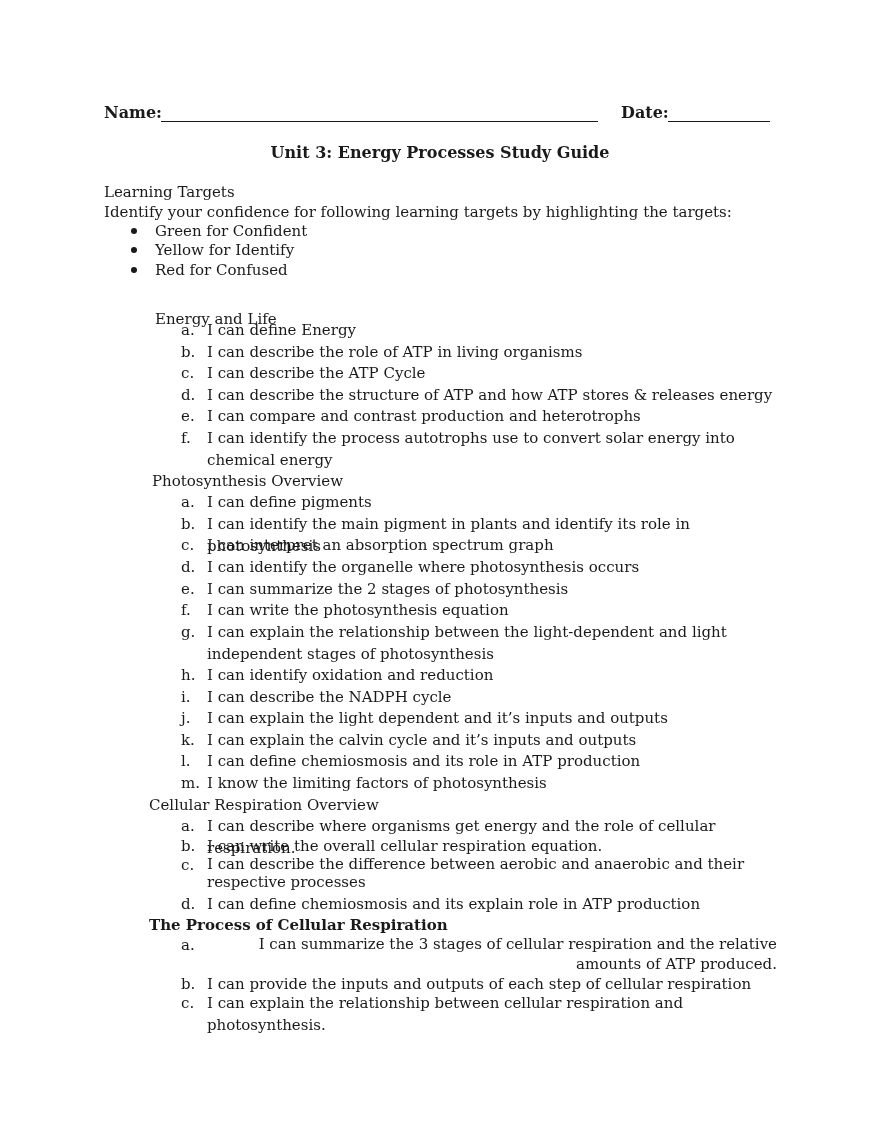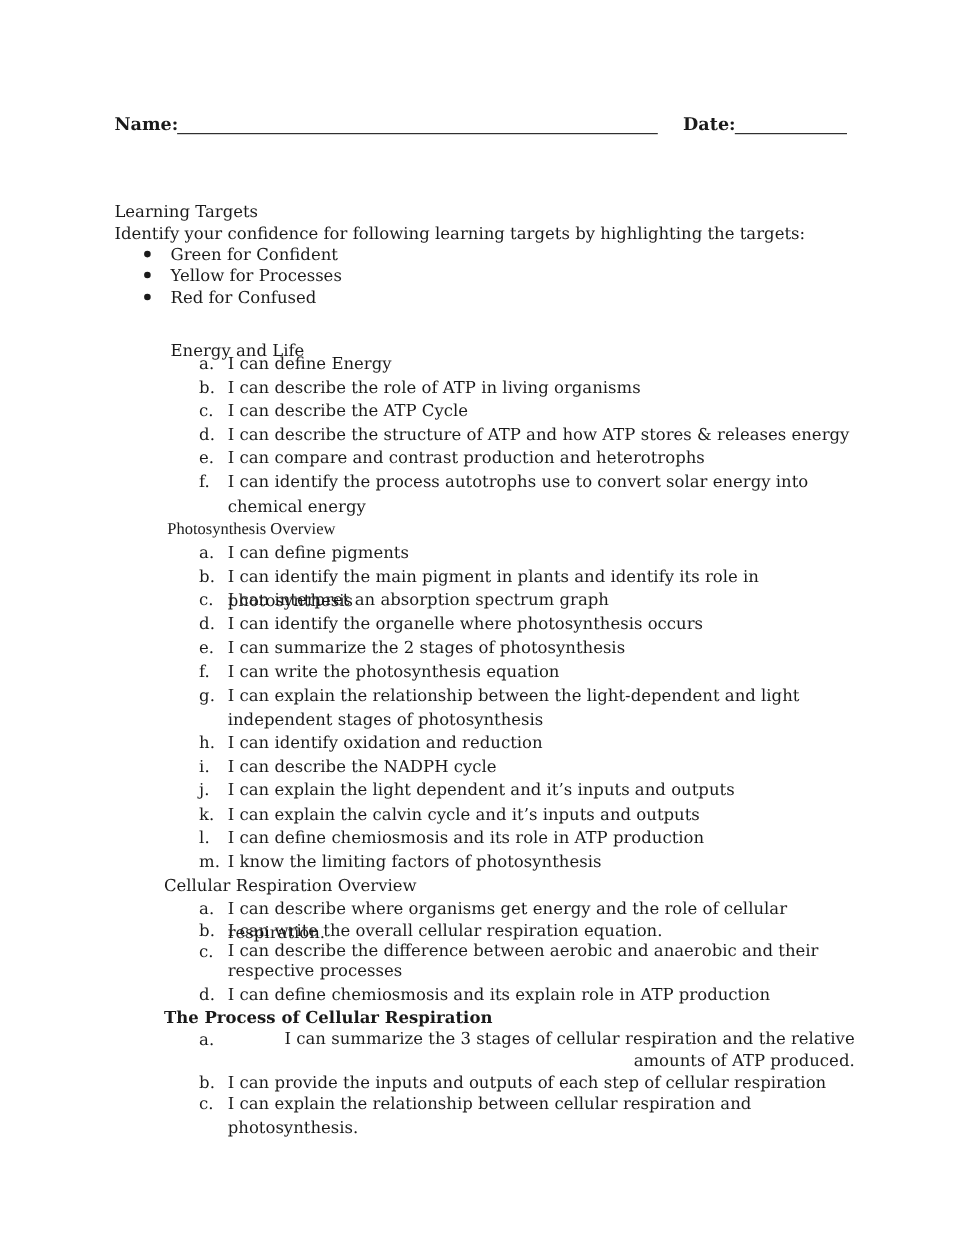--- a/index.html
+++ b/index.html
@@ -35,6 +35,7 @@
     <span class="date-line"></span>
   </div>
 
+  <div class="title">Unit 3: Energy Processes Study Guide</div>
 
   <div class="txt" style="left:104px; top:182px;">Learning Targets</div>
   <div class="txt" style="left:104px; top:202px;">Identify your confidence for following learning targets by highlighting the targets:</div>

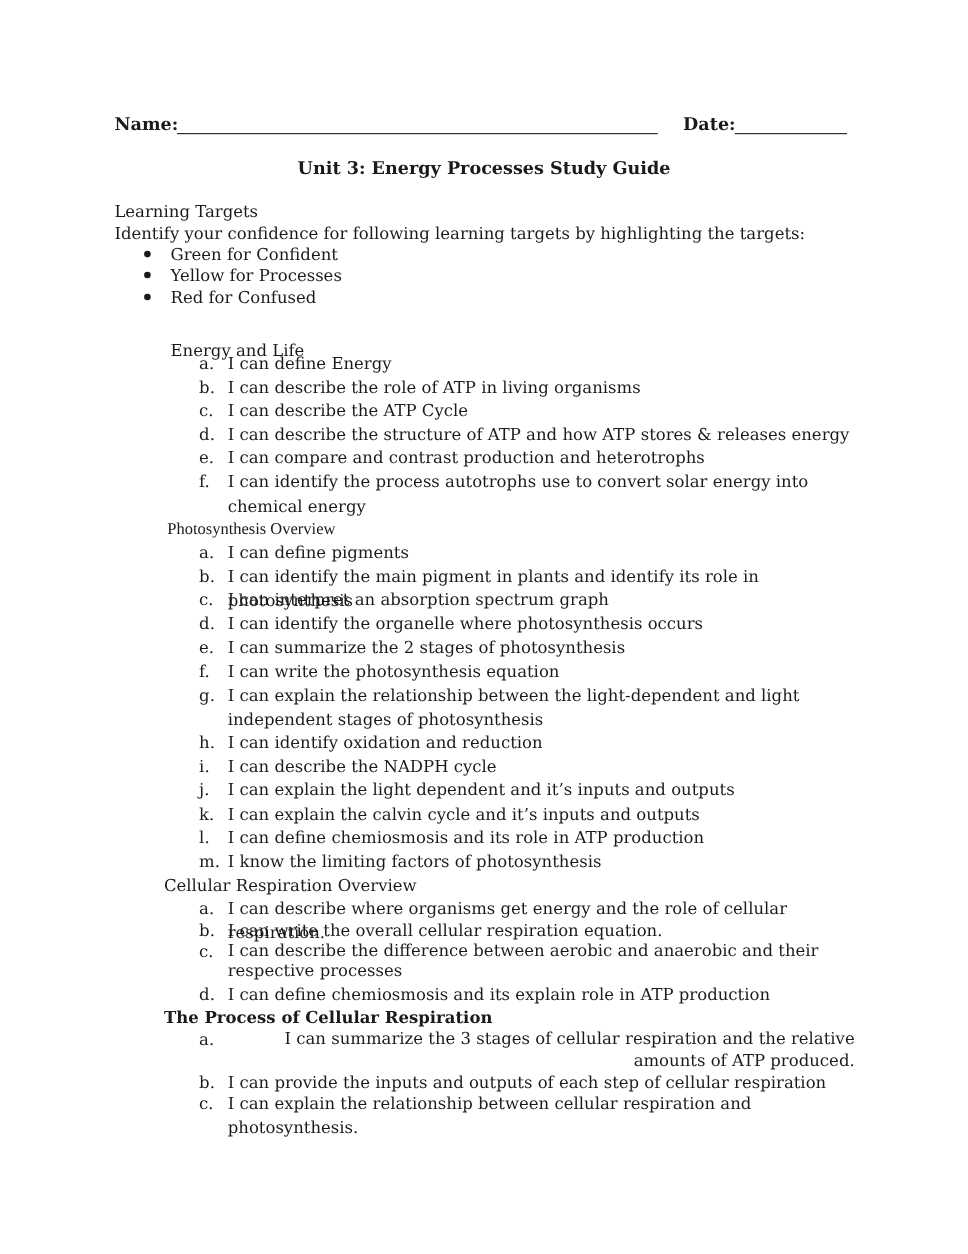--- a/index.html
+++ b/index.html
@@ -46,7 +46,7 @@
   </div>
   <div class="bullet" style="left:131px; top:240px;">
     <span class="dot"></span>
-    <span class="label">Yellow for Processes</span>
+    <span class="label">Yellow for Identify</span>
   </div>
   <div class="bullet" style="left:131px; top:260px;">
     <span class="dot"></span>

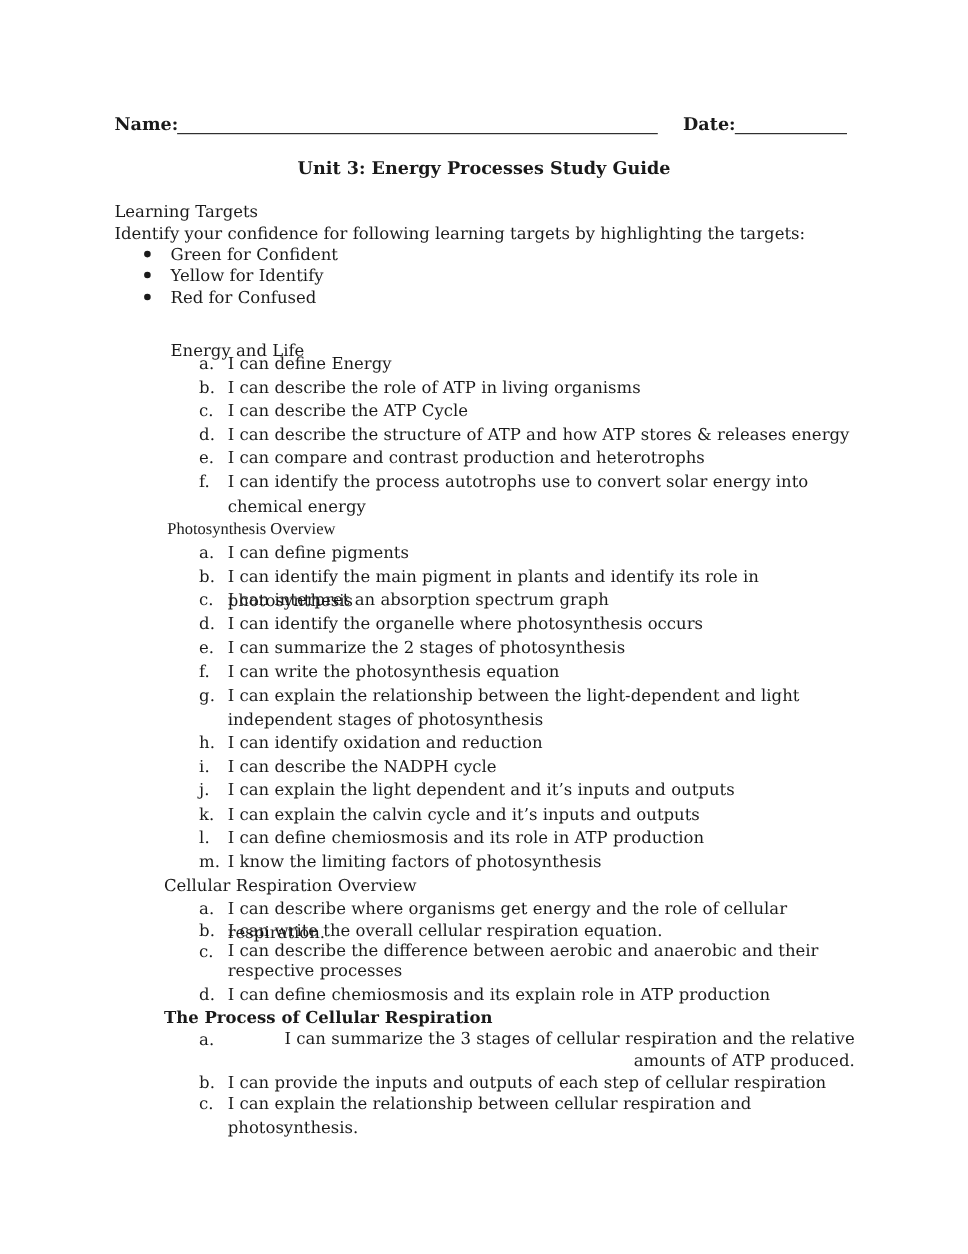--- a/index.html
+++ b/index.html
@@ -79,7 +79,7 @@
       <span class="itext">I can identify the process autotrophs use to convert solar energy into chemical energy</span>
     </div>
 
-  <div class="section-heading" style="left:152px; top:471px;font-family:Liberation Serif, serif;">Photosynthesis Overview</div>
+  <div class="section-heading" style="left:152px; top:471px;">Photosynthesis Overview</div>
   <div class="item" style="top:492px;">
       <span class="marker">a.</span>
       <span class="itext">I can define pigments</span>

